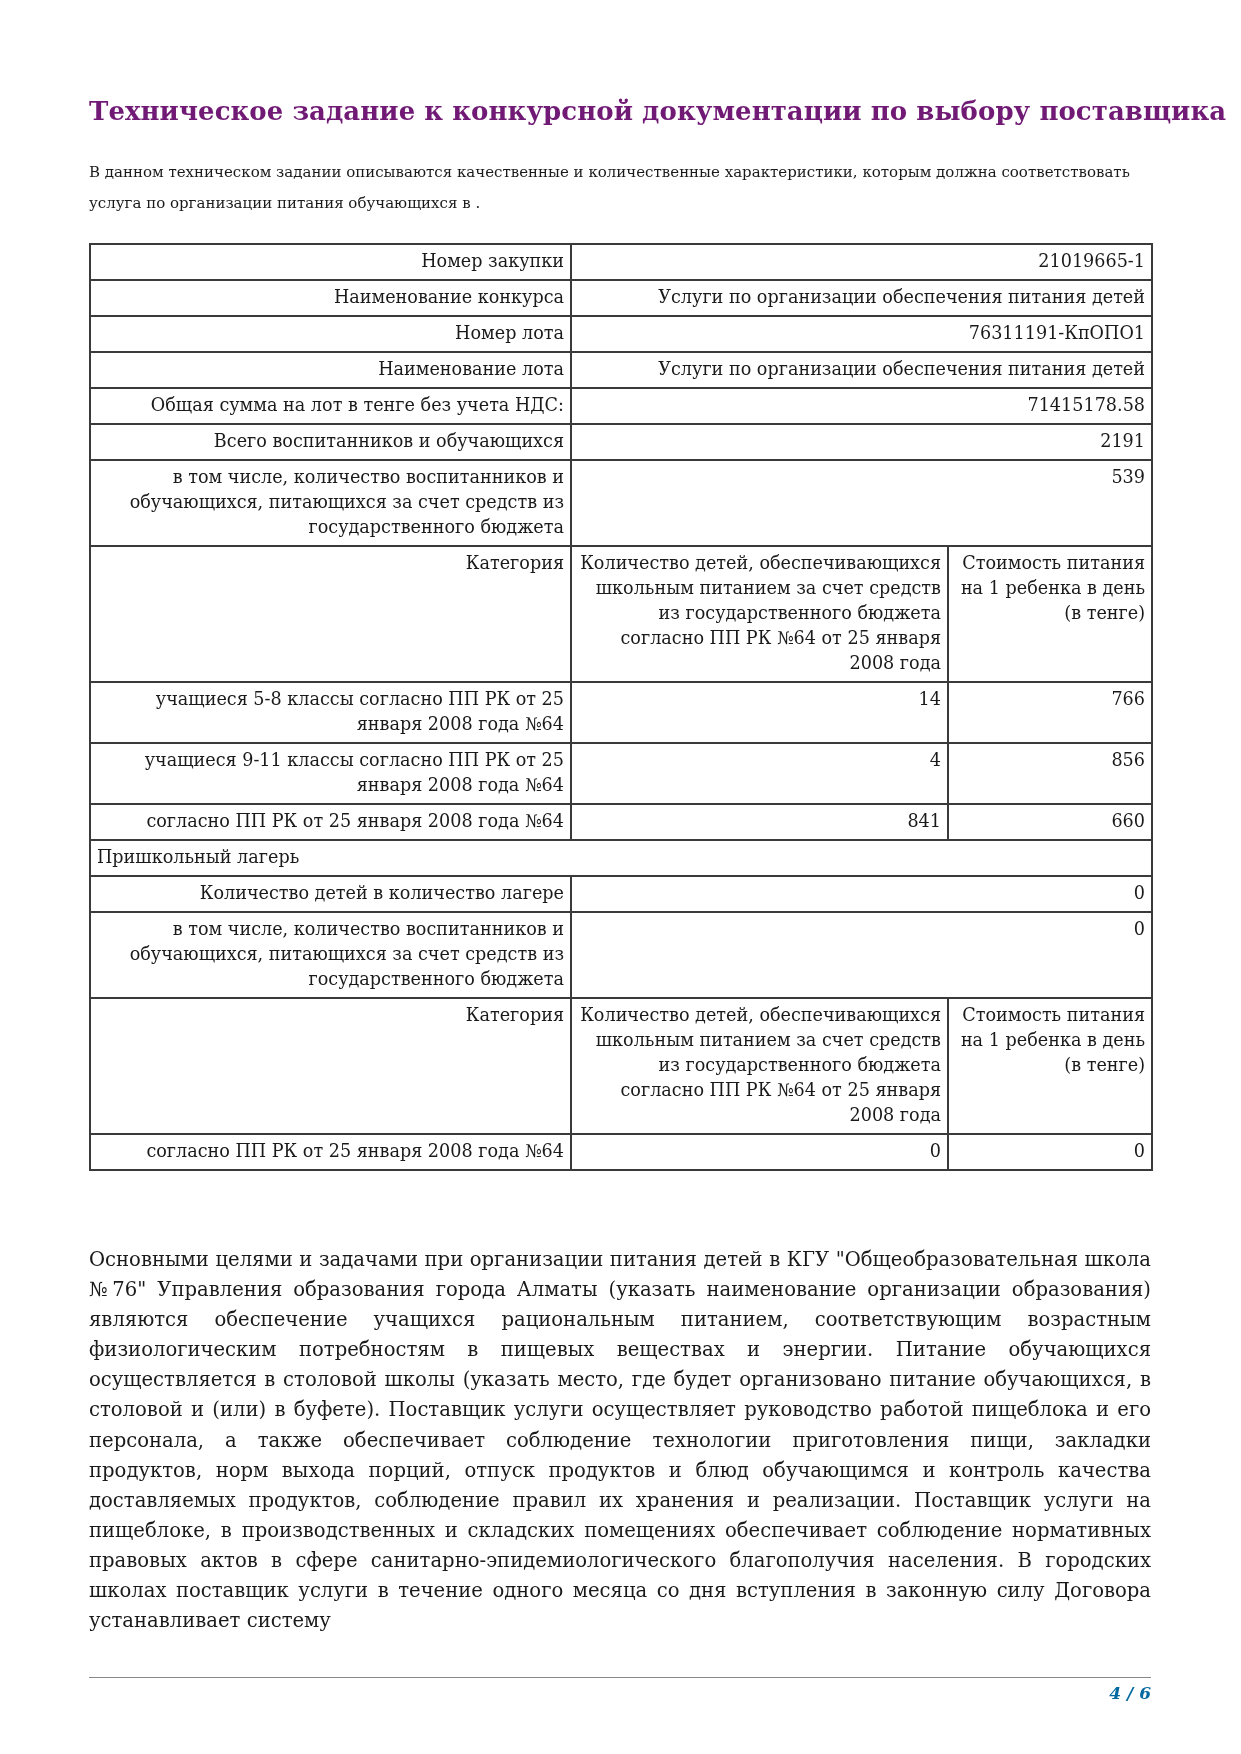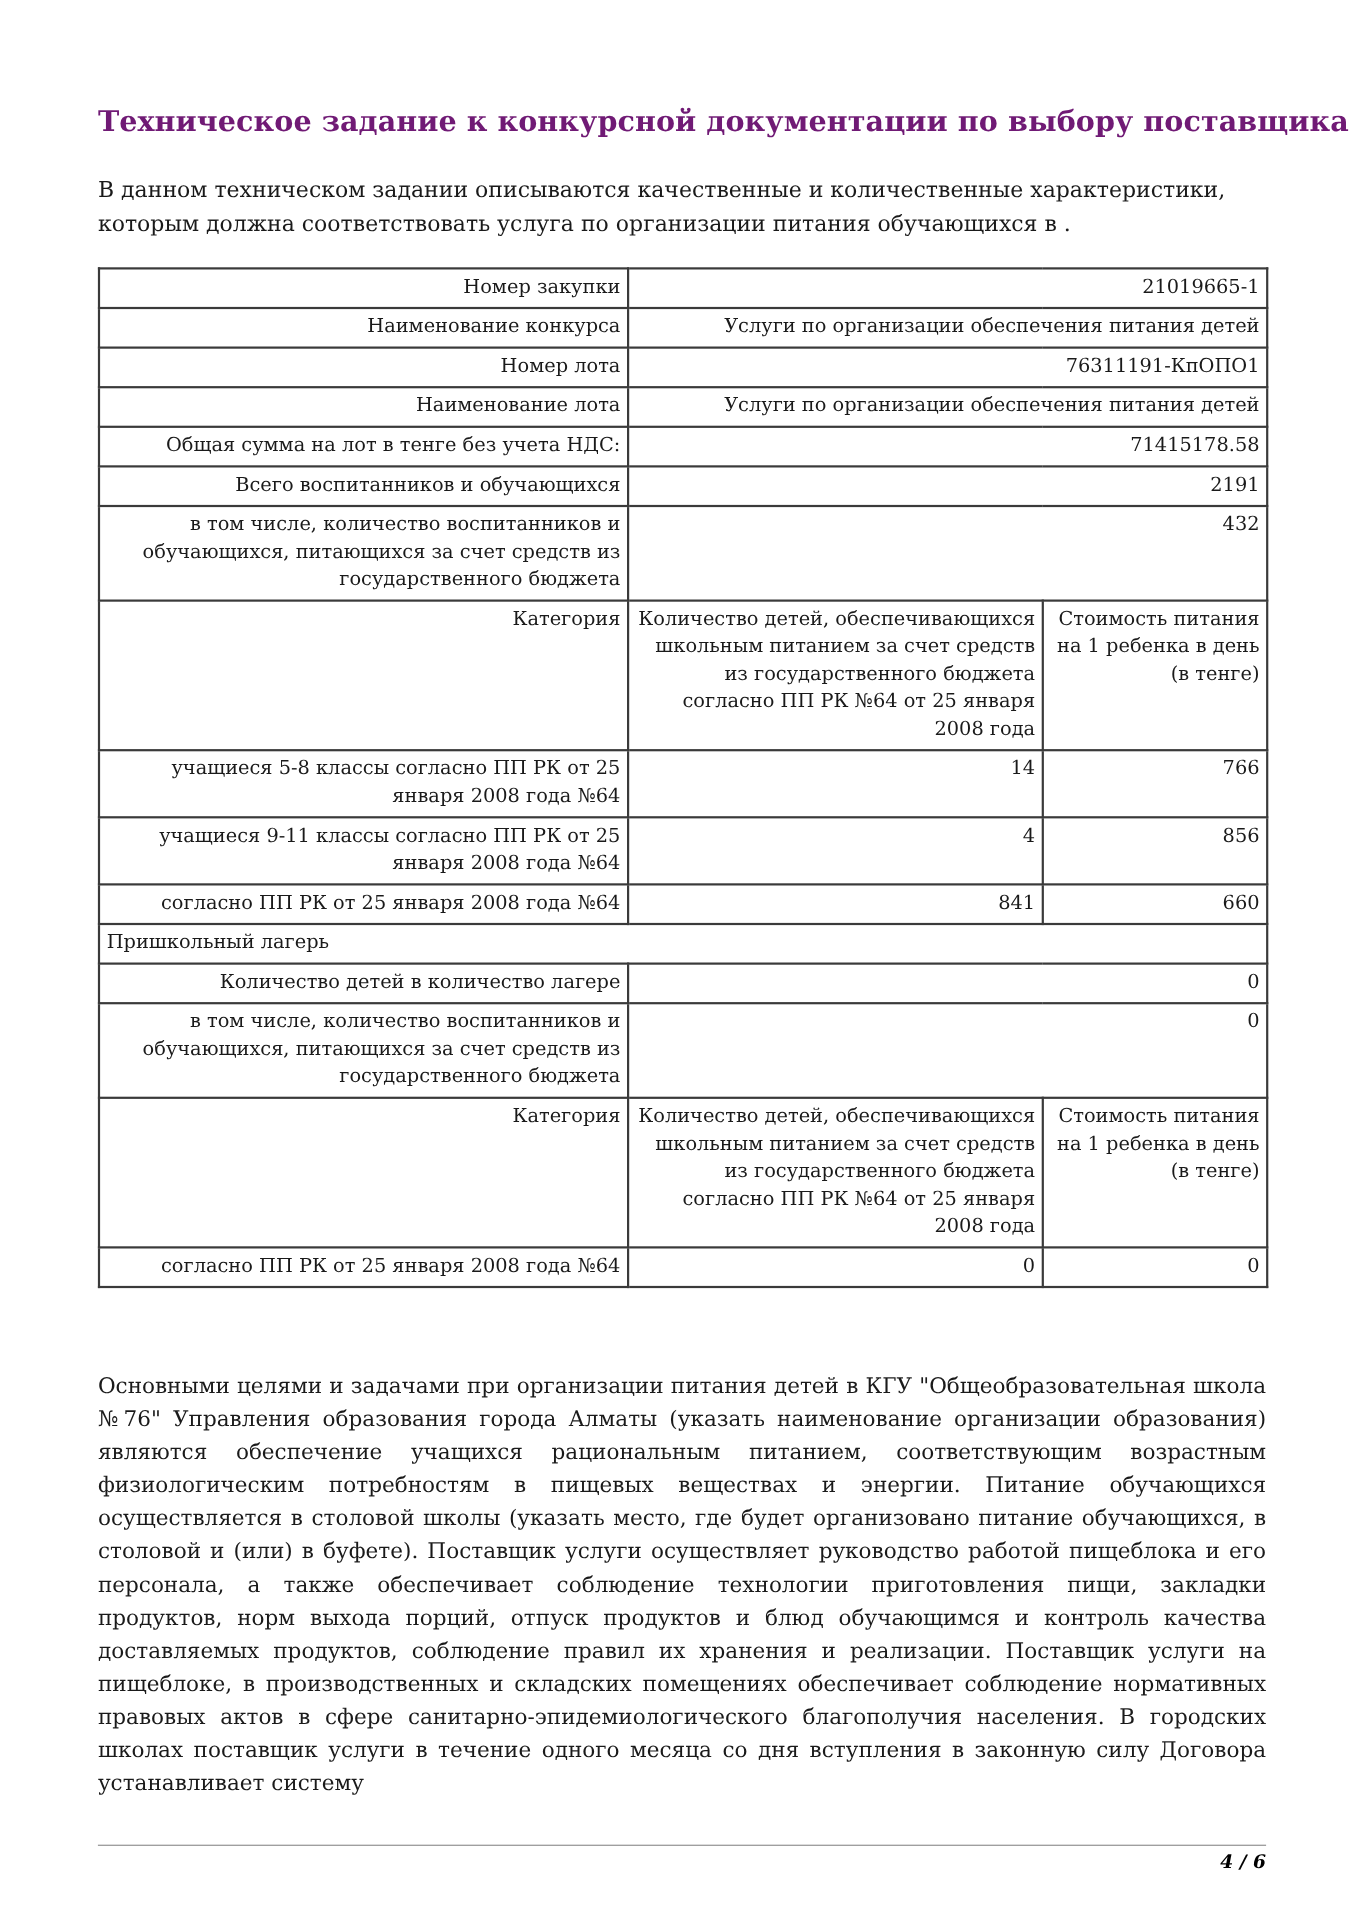--- a/index.html
+++ b/index.html
@@ -9,7 +9,7 @@
   h1 { position: absolute; top: 96px; left: 0; margin: 0; font-size: 26px; font-weight: bold;
        letter-spacing: 0.05px; white-space: nowrap; color: #701a75; }
   .intro { position: absolute; top: 157px; left: 0; width: 1062px; margin: 0;
-           font-size: 20px; line-height: 31px; }
+           font-size: 15px; line-height: 31px; }
   table.spec { position: absolute; top: 243px; left: 0; width: 1062px;
                border-collapse: collapse; font-size: 17.6px; line-height: 25px; table-layout: fixed; }
   table.spec td { border: 2px solid #3a3a3a; padding: 4px 6px 5px 6px; vertical-align: top; text-align: right; }

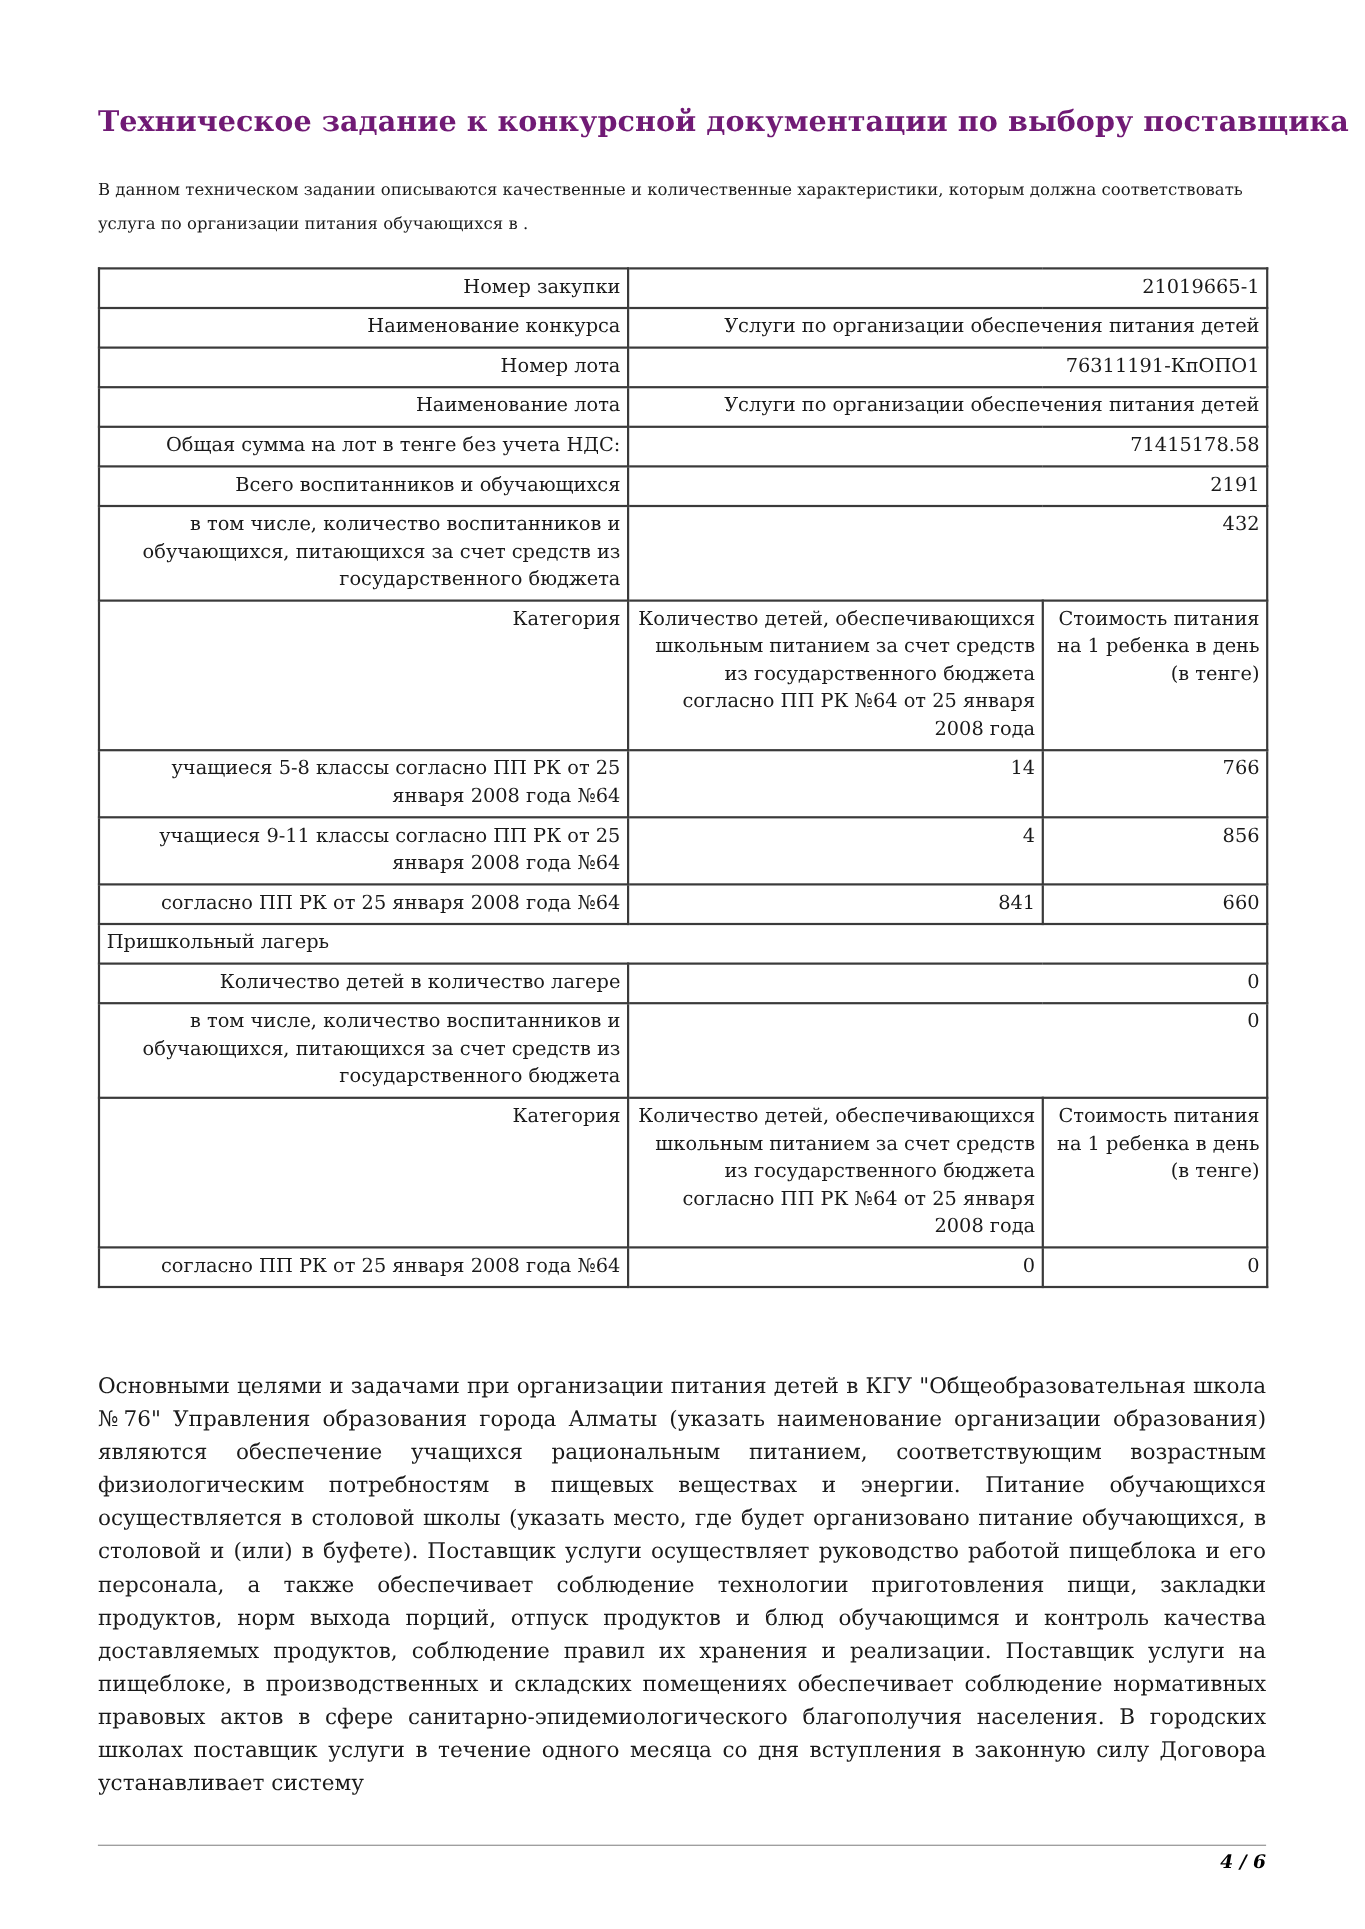--- a/index.html
+++ b/index.html
@@ -62,7 +62,7 @@
       </tr>
       <tr>
         <td>в том числе, количество воспитанников и обучающихся, питающихся за счет средств из государственного бюджета</td>
-        <td colspan="2">432</td>
+        <td colspan="2">539</td>
       </tr>
 
       <tr>

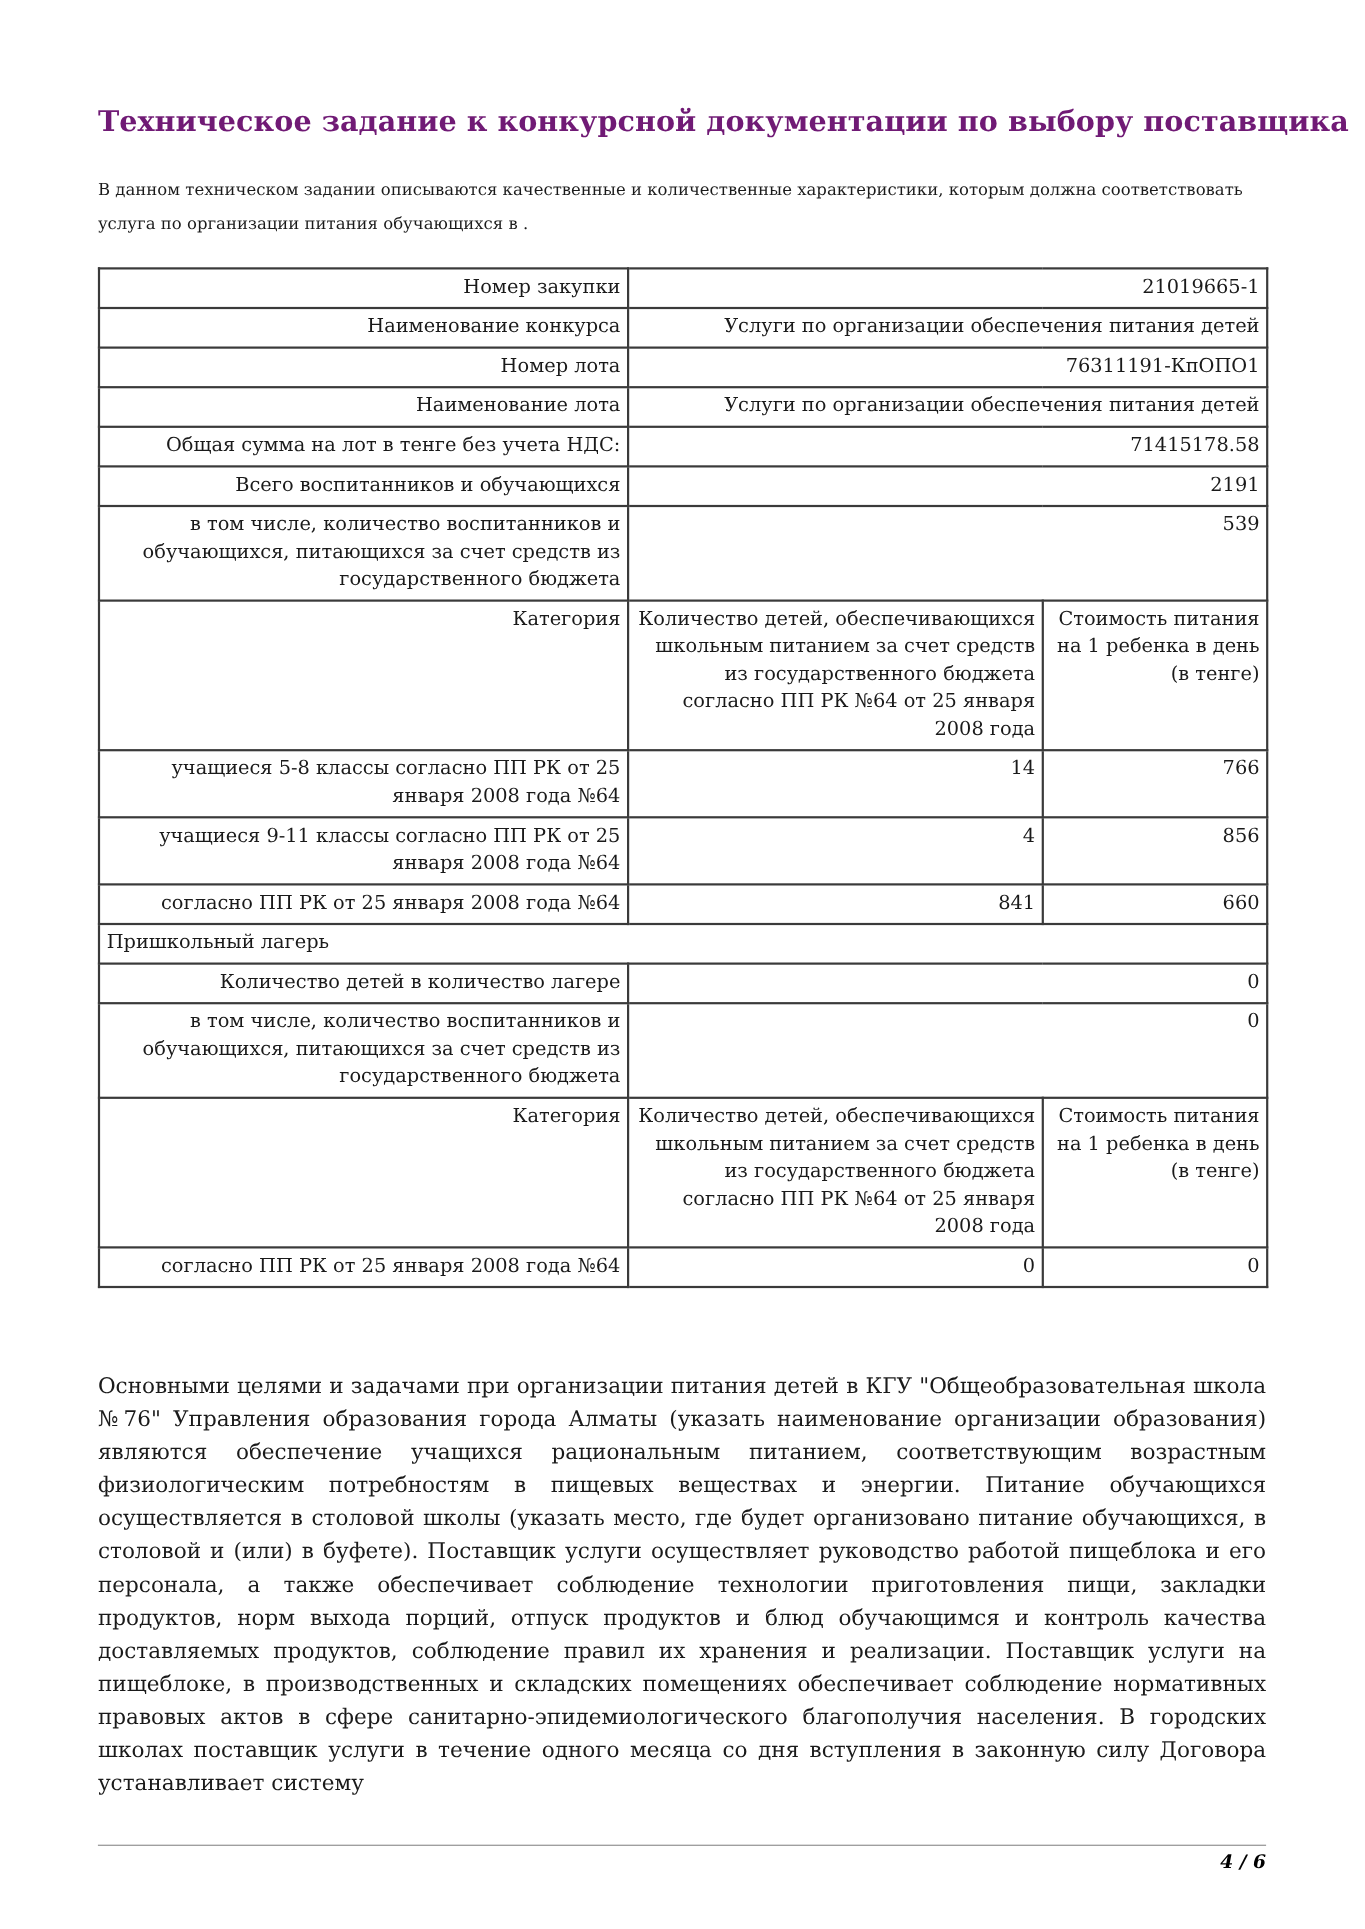--- a/index.html
+++ b/index.html
@@ -20,7 +20,7 @@
   .footer-rule { position: absolute; top: 1677px; left: 0; width: 1062px; height: 0;
                  border-top: 1px solid #888; }
   .page-num { position: absolute; top: 1683px; right: 0; font-size: 17px; font-weight: bold;
-              font-style: italic; color: #000000; }
+              font-style: italic; color: #0369a1; }
 </style>
 </head>
 <body>

